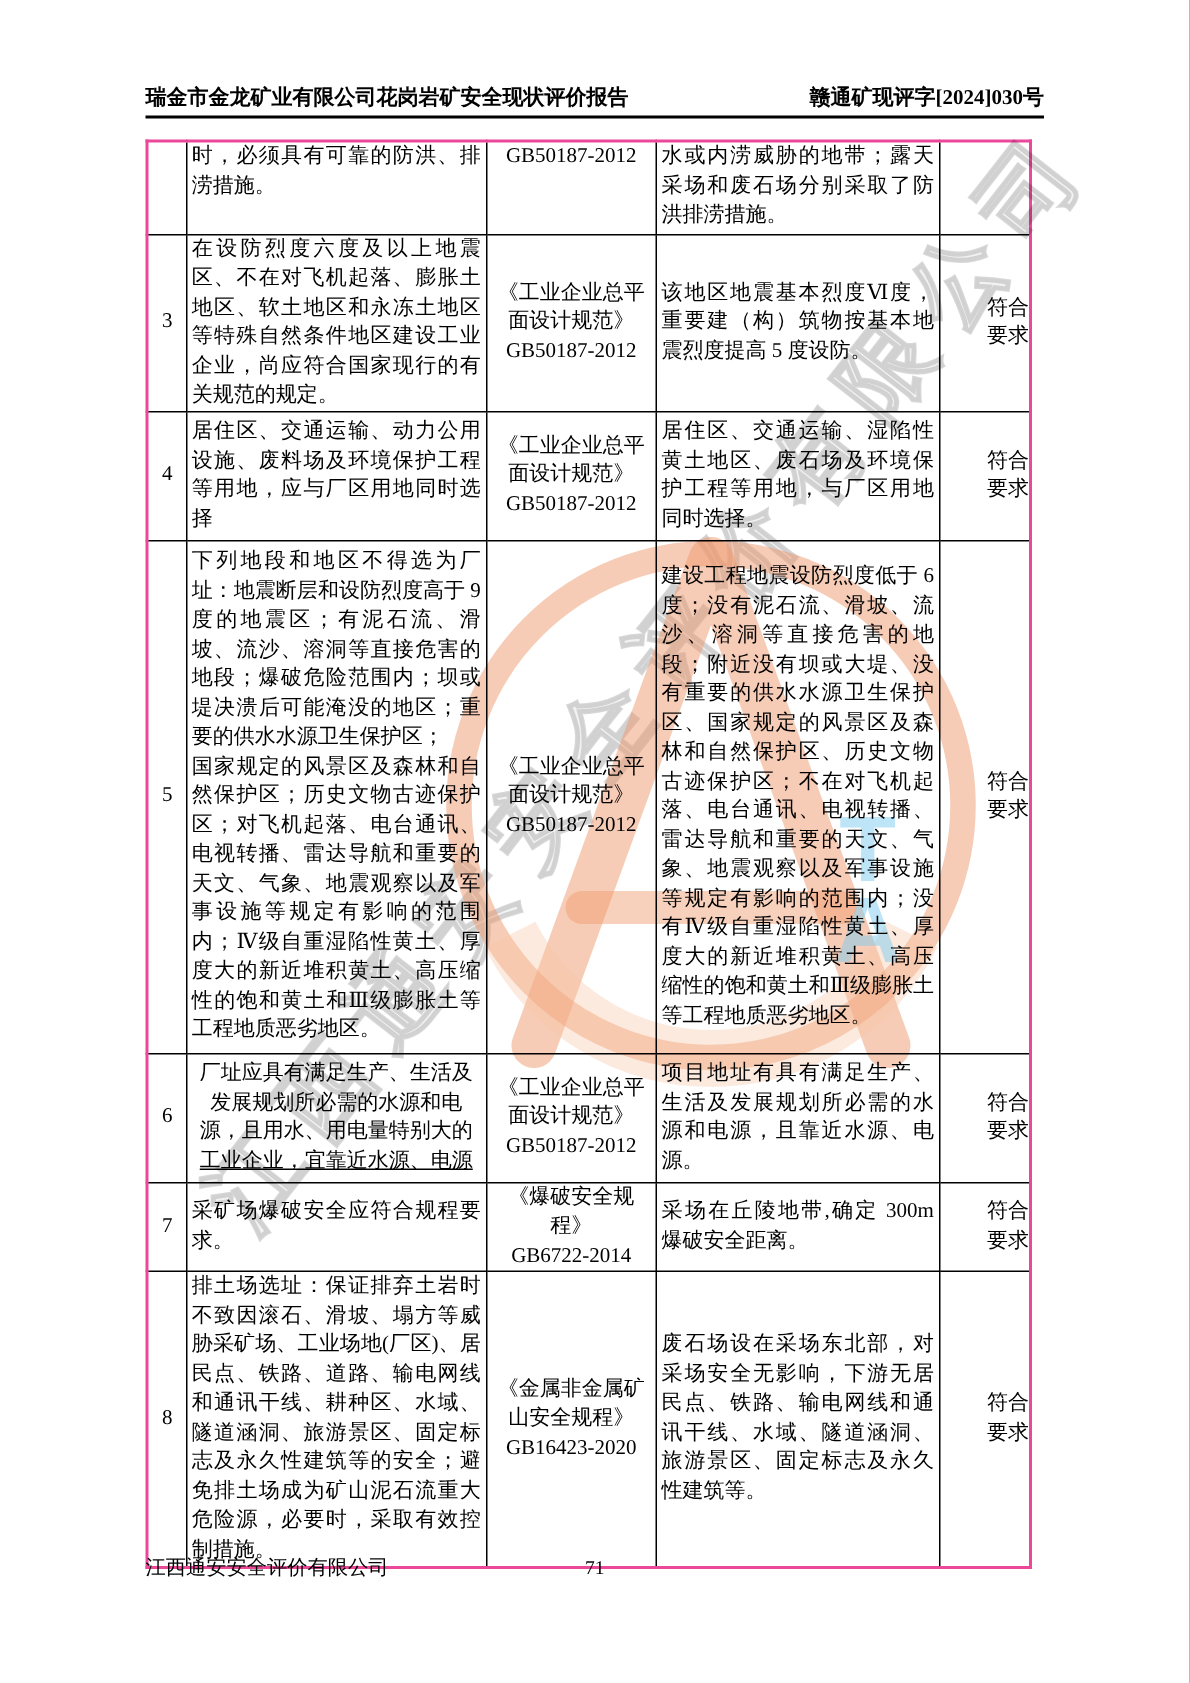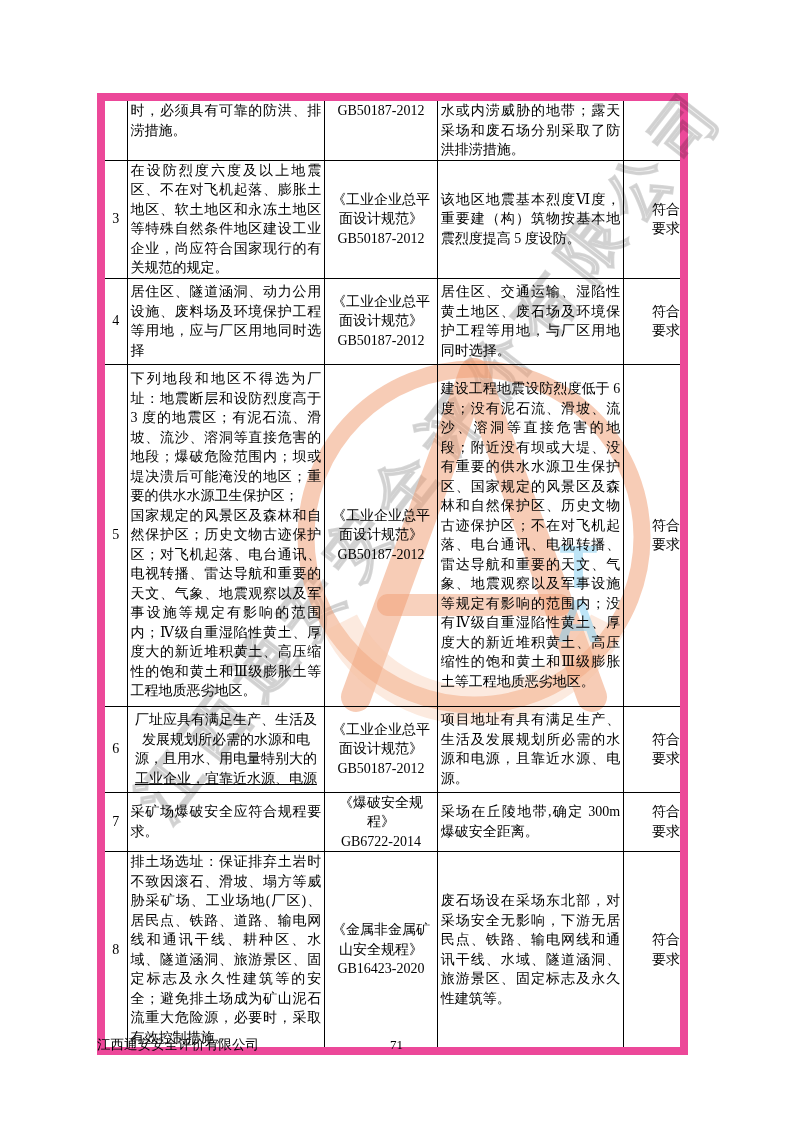--- a/index.html
+++ b/index.html
@@ -46,6 +46,10 @@
 
 <div class="page">
 
+  <div class="doc-header">
+    <span>瑞金市金龙矿业有限公司花岗岩矿安全现状评价报告</span>
+    <span>赣通矿现评字[2024]030号</span>
+  </div>
 
   <div class="table-wrap">
     <table class="compliance">

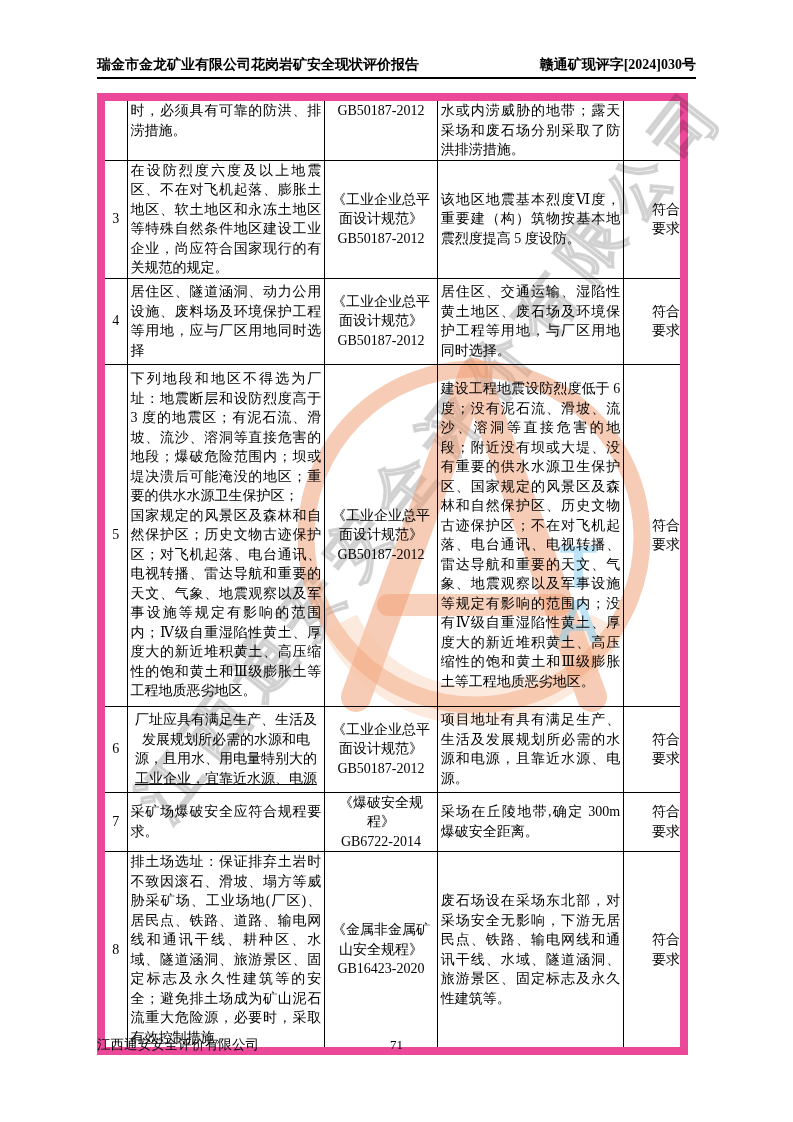--- a/index.html
+++ b/index.html
@@ -11,7 +11,7 @@
               align-items:flex-end;font-size:14px;font-weight:bold;padding-bottom:3px;}
   
   .table-wrap{position:absolute;left:97px;top:93px;width:592px;}
-  table.compliance{border-collapse:collapse;table-layout:fixed;width:591px;border:8px solid #ec4899;}
+  table.compliance{border-collapse:collapse;table-layout:fixed;width:591px;border:2px solid #ec4899;}
   td{border:1px solid #000;vertical-align:middle;padding:0 3px;font-size:14px;line-height:19.5px;overflow:hidden;}
   tr.vtop td{vertical-align:top;}
   .cell-no{text-align:center;padding:0;}

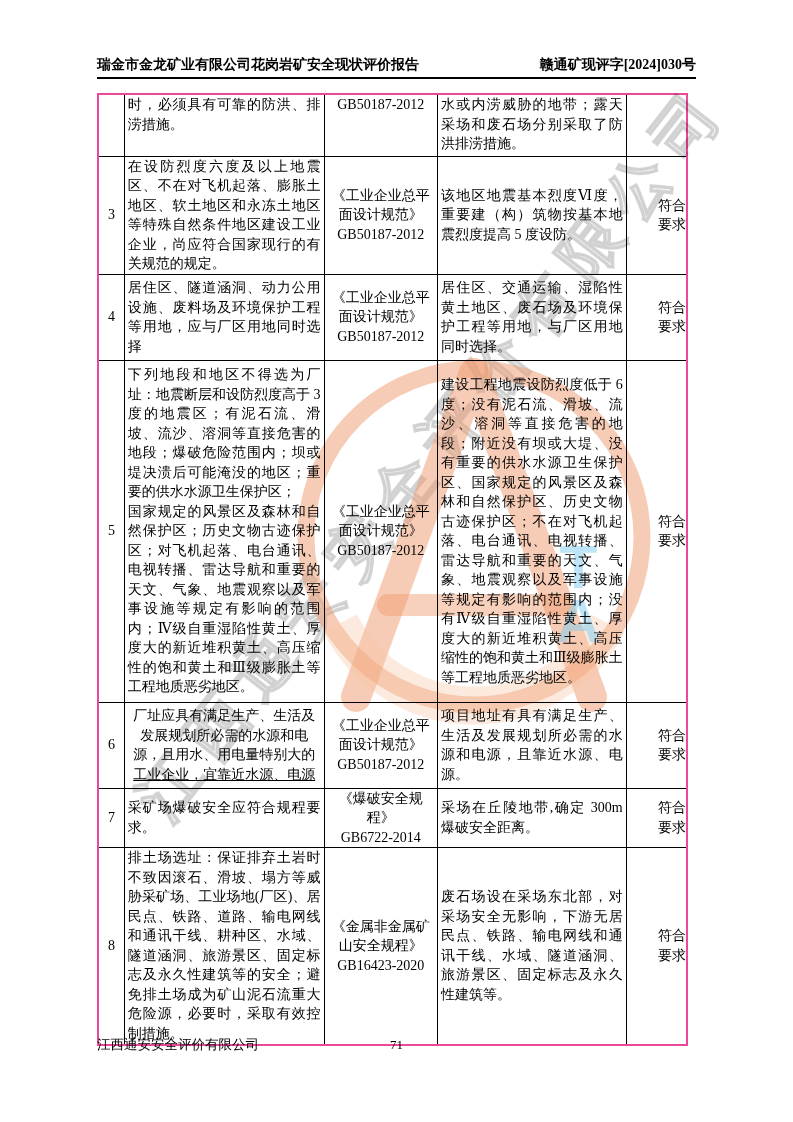--- a/index.html
+++ b/index.html
@@ -92,7 +92,7 @@
           <tr style="height: 86px;">
             <td class="cell-no">4</td>
             <td class="cell-req">
-              <p>居住区、隧道涵洞、动力公用设施、废料场及环境保护工程等用地，应与厂区用地同时选择</p>
+              <p>居住区、交通运输、动力公用设施、废料场及环境保护工程等用地，应与厂区用地同时选择</p>
             </td>
             <td class="cell-basis">
               <div>《工业企业总平面设计规范》</div>

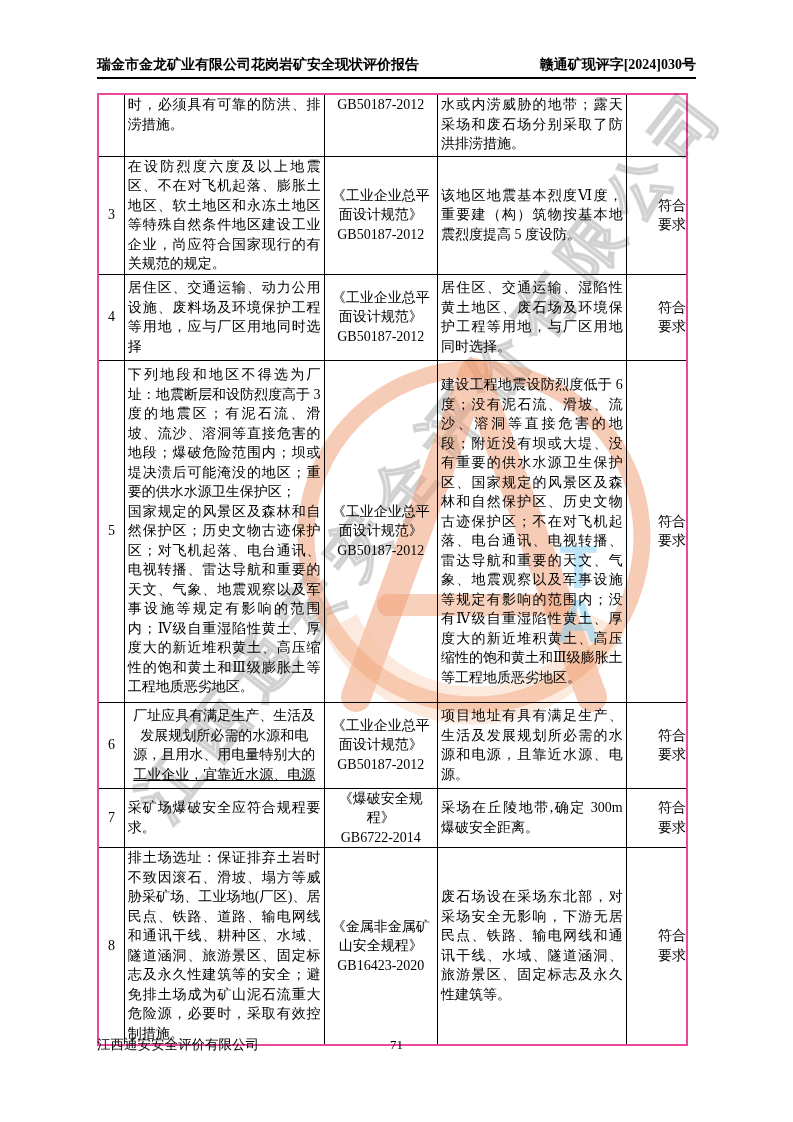--- a/index.html
+++ b/index.html
@@ -107,7 +107,7 @@
           <tr style="height: 342px;">
             <td class="cell-no">5</td>
             <td class="cell-req">
-              <p>下列地段和地区不得选为厂址：地震断层和设防烈度高于 3 度的地震区；有泥石流、滑坡、流沙、溶洞等直接危害的地段；爆破危险范围内；坝或堤决溃后可能淹没的地区；重要的供水水源卫生保护区；</p>
+              <p>下列地段和地区不得选为厂址：地震断层和设防烈度高于 9 度的地震区；有泥石流、滑坡、流沙、溶洞等直接危害的地段；爆破危险范围内；坝或堤决溃后可能淹没的地区；重要的供水水源卫生保护区；</p>
               <p>国家规定的风景区及森林和自然保护区；历史文物古迹保护区；对飞机起落、电台通讯、电视转播、雷达导航和重要的天文、气象、地震观察以及军事设施等规定有影响的范围内；Ⅳ级自重湿陷性黄土、厚度大的新近堆积黄土、高压缩性的饱和黄土和Ⅲ级膨胀土等工程地质恶劣地区。</p>
             </td>
             <td class="cell-basis">

